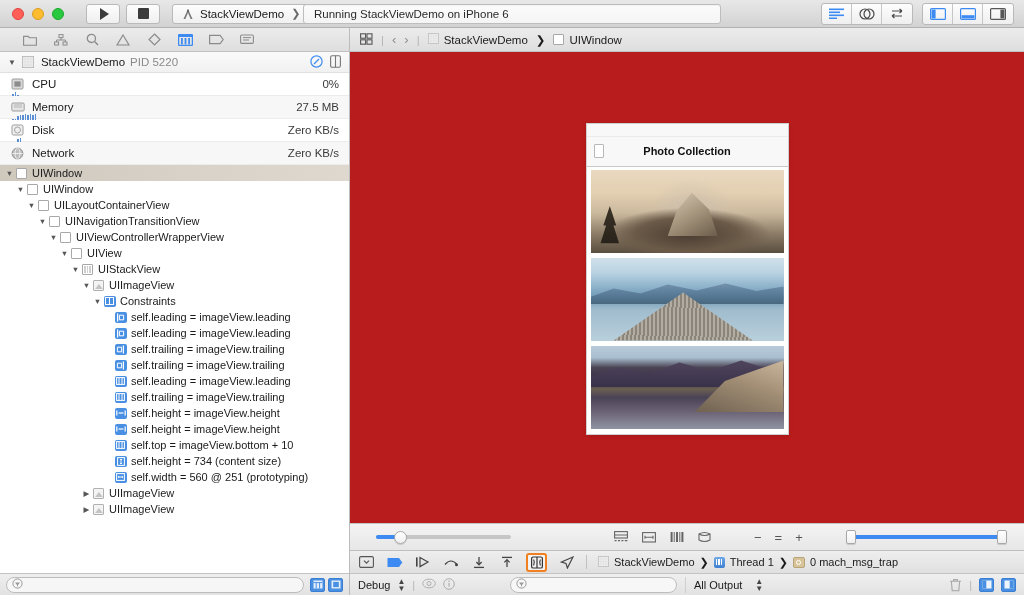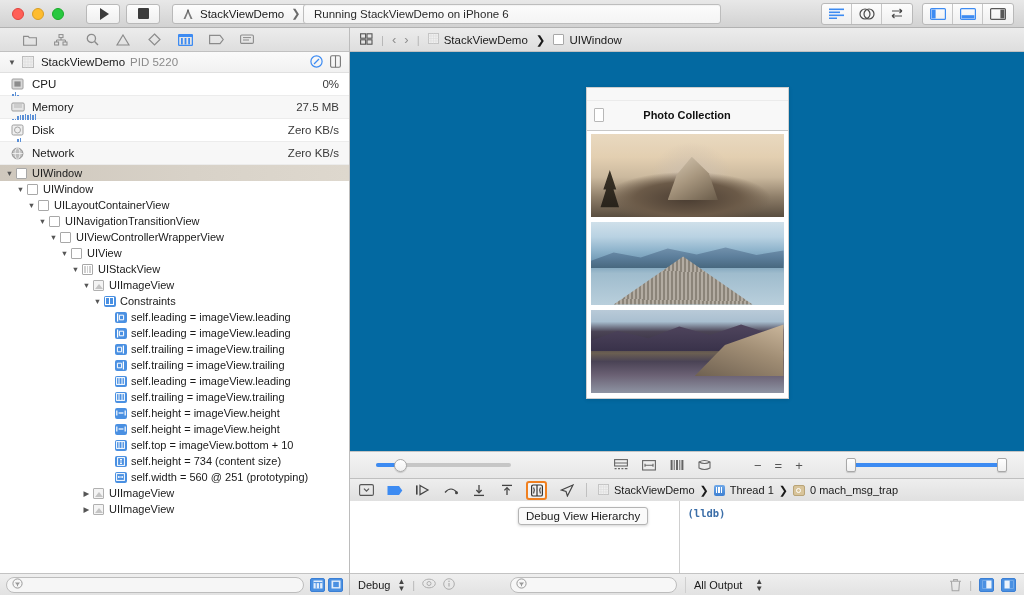--- a/index.html
+++ b/index.html
@@ -139,7 +139,7 @@
   .jb-sep { color: #b5b5b5; }
   .jb-arrow { color: #8d8d8d; font-size: 13px; }
   .crumb { display: flex; align-items: center; gap: 5px; }
-  .canvas { flex: 1; background: #0369a1; position: relative; display: flex; align-items: center; justify-content: center; min-height: 0; }
+  .canvas { flex: 1; background: #b91c1c; position: relative; display: flex; align-items: center; justify-content: center; min-height: 0; }
 
   .device {
     width: 203px; background: #fff; border: 1px solid #cfcfcf;

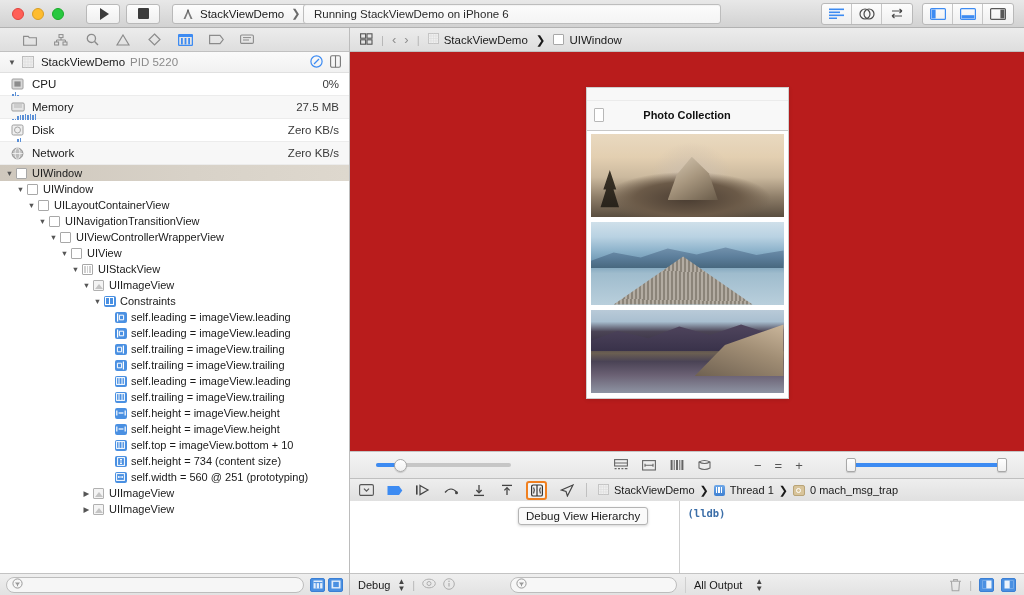--- a/index.html
+++ b/index.html
@@ -901,14 +901,6 @@
         </span>
       </div>
 
-      <div class="debugpanes">
-        <div class="varpane">
-          <div class="tooltip" style="left:168px; top:6px;">Debug View Hierarchy</div>
-        </div>
-        <div class="conpane">
-          <span class="lldb">(lldb)</span>
-        </div>
-      </div>
 
       <div class="bottombar">
         <div class="bb-left">

